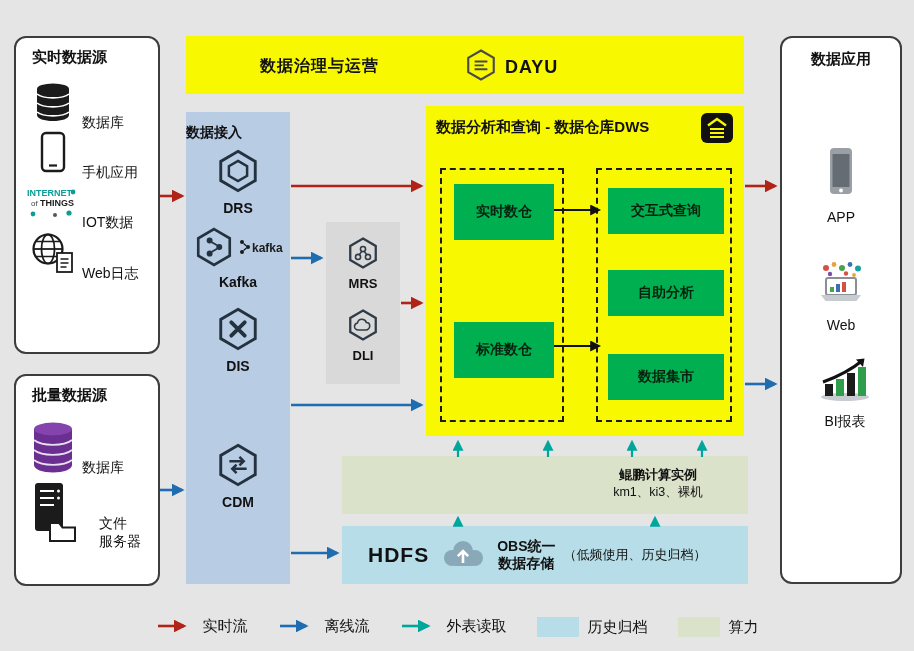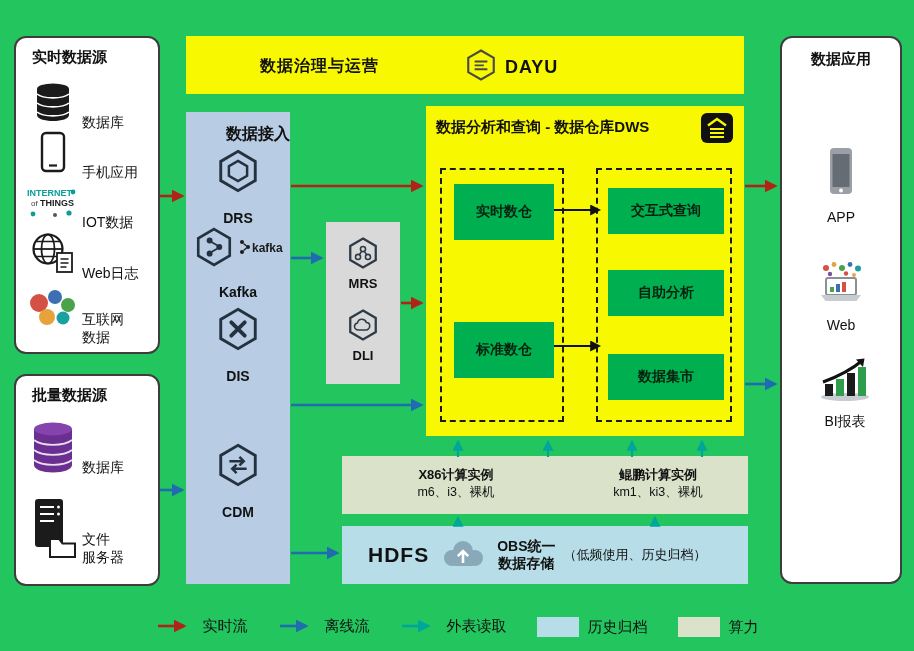--- a/index.html
+++ b/index.html
@@ -5,7 +5,7 @@
   * { margin:0; padding:0; box-sizing:border-box; }
   html,body { background:#fff; }
   body { font-family:"Liberation Sans","DejaVu Sans",sans-serif; color:#111; }
-  .canvas { position:relative; width:914px; height:651px; background:#22c55e; overflow:hidden; }
+  .canvas { position:relative; width:914px; height:651px; background:#e5e5e5; overflow:hidden; }
 
   .outline-box { position:absolute; border:2.5px solid #3d3d3d; border-radius:12px; background:#fff; }
   .box-title { position:absolute; font-weight:700; font-size:15px; }

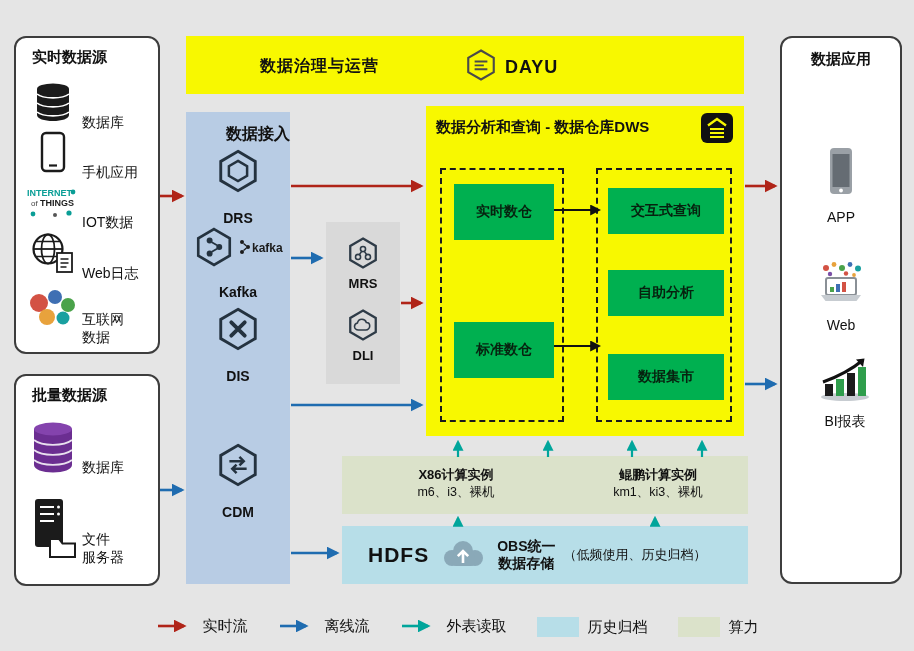--- a/index.html
+++ b/index.html
@@ -20,7 +20,7 @@
   .dayu-text { font-weight:700; font-size:18px; letter-spacing:1px; }
 
   .col-ingest { position:absolute; left:186px; top:112px; width:104px; height:472px; background:#b8cce4; }
-  .ingest-title { position:absolute; top:12px; width:100%; text-align:right; font-weight:700; font-size:16px; }
+  .ingest-title { position:absolute; top:12px; width:100%; text-align:left; font-weight:700; font-size:14px; }
   .ing-group { position:absolute; width:100%; display:flex; flex-direction:column; align-items:center; gap:12px; }
   .ing-label { font-weight:700; font-size:14px; }
   .kafka-row { display:flex; align-items:center; gap:2px; }

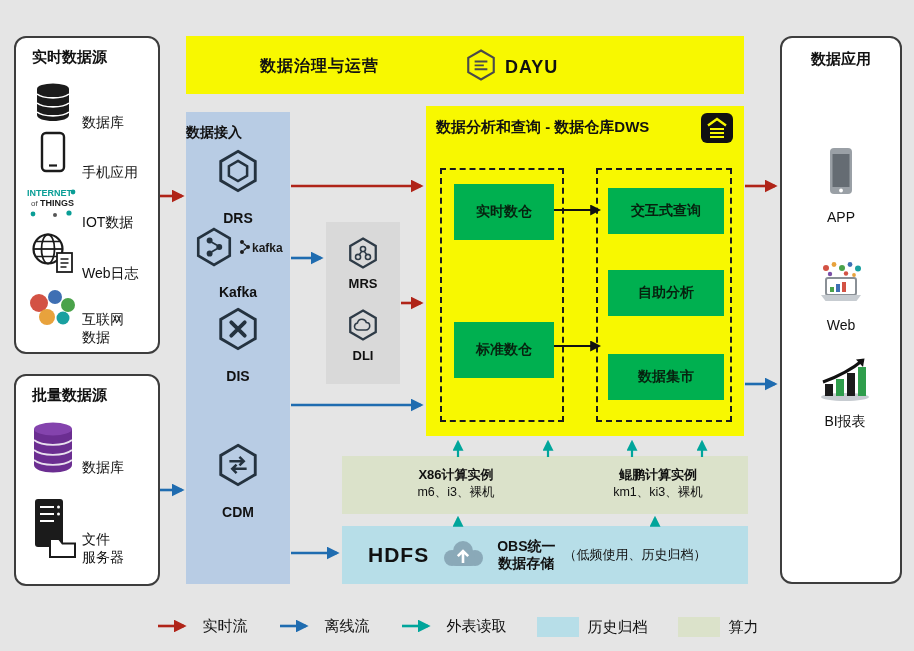--- a/index.html
+++ b/index.html
@@ -21,7 +21,7 @@
 
   .col-ingest { position:absolute; left:186px; top:112px; width:104px; height:472px; background:#b8cce4; }
   .ingest-title { position:absolute; top:12px; width:100%; text-align:left; font-weight:700; font-size:14px; }
-  .ing-group { position:absolute; width:100%; display:flex; flex-direction:column; align-items:center; gap:12px; }
+  .ing-group { position:absolute; width:100%; display:flex; flex-direction:column; align-items:center; gap:2px; }
   .ing-label { font-weight:700; font-size:14px; }
   .kafka-row { display:flex; align-items:center; gap:2px; }
 

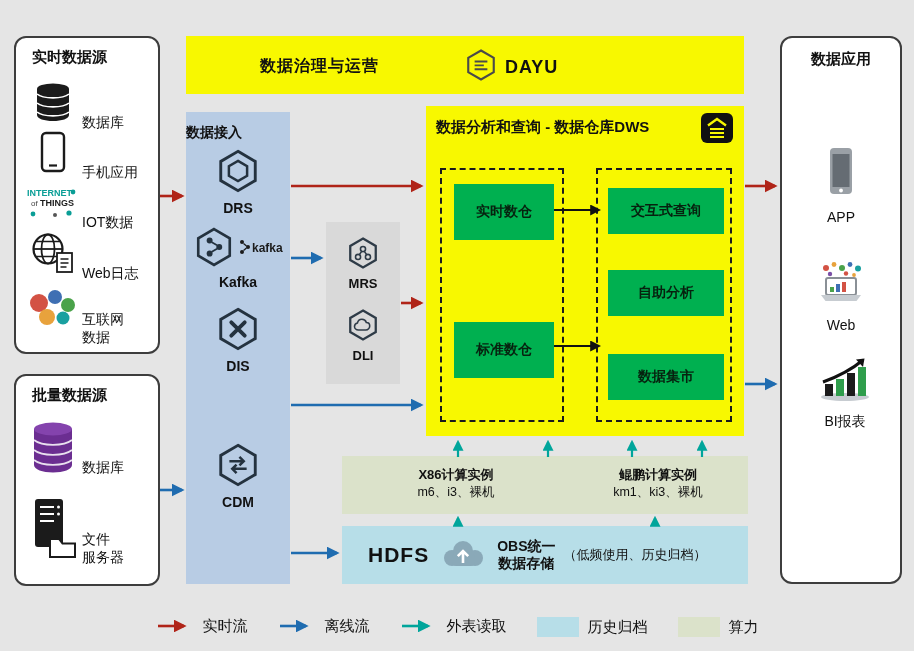--- a/index.html
+++ b/index.html
@@ -117,19 +117,6 @@
       <span class="src-label">Web日志</span>
     </div>
 
-    <div class="src-item" style="top:244px;height:52px;">
-      <span class="src-icon">
-        <svg width="52" height="42" viewBox="0 0 52 42">
-          <circle cx="12" cy="16" r="9" fill="#d35244"></circle>
-          <circle cx="28" cy="10" r="7" fill="#3f6fb3"></circle>
-          <circle cx="41" cy="18" r="7" fill="#4aa24a"></circle>
-          <circle cx="20" cy="30" r="8" fill="#e8a23c"></circle>
-          <circle cx="36" cy="31" r="6.5" fill="#19a0a0"></circle>
-        </svg>
-      </span>
-      <span class="src-label">互联网
-数据</span>
-    </div>
   </div>
 
   <div class="outline-box" style="left:14px;top:374px;width:146px;height:212px;">

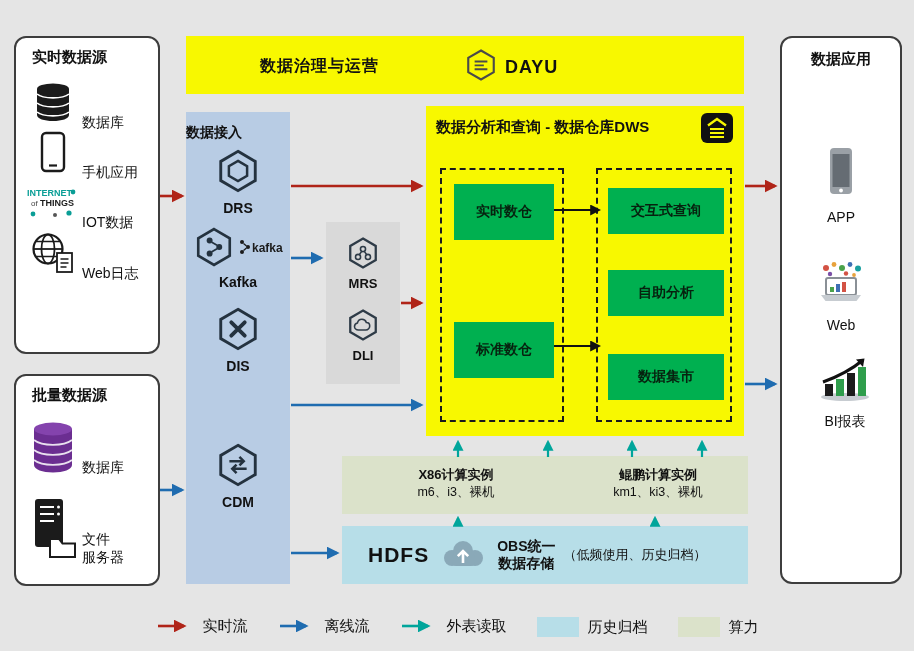--- a/index.html
+++ b/index.html
@@ -277,10 +277,6 @@
   </div>
 
   <div class="bar compute-bar">
-    <div class="comp-block" style="left:24px;width:180px;">
-      <div class="comp-title">X86计算实例</div>
-      <div class="comp-detail">m6、i3、裸机</div>
-    </div>
     <div class="comp-block" style="left:236px;width:160px;">
       <div class="comp-title">鲲鹏计算实例</div>
       <div class="comp-detail">km1、ki3、裸机</div>

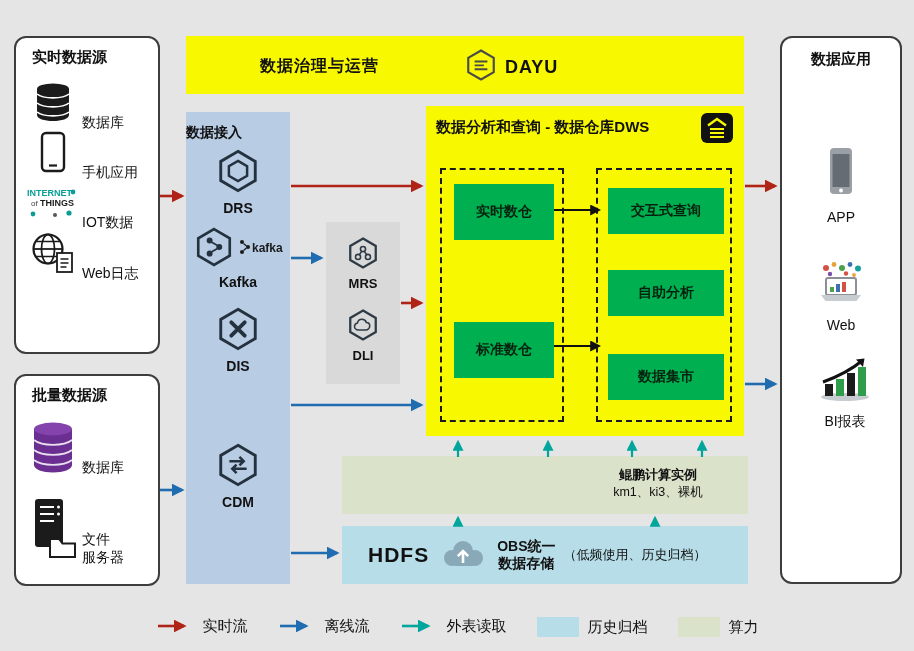--- a/index.html
+++ b/index.html
@@ -133,7 +133,7 @@
       <span class="src-label">数据库</span>
     </div>
 
-    <div class="src-item" style="top:116px;height:72px;">
+    <div class="src-item" style="top:100px;height:72px;gap:17px;">
       <span class="src-icon">
         <svg width="50" height="62" viewBox="0 0 50 62">
           <rect x="7" y="2" width="28" height="48" rx="3" fill="#1b1b1b"></rect>

